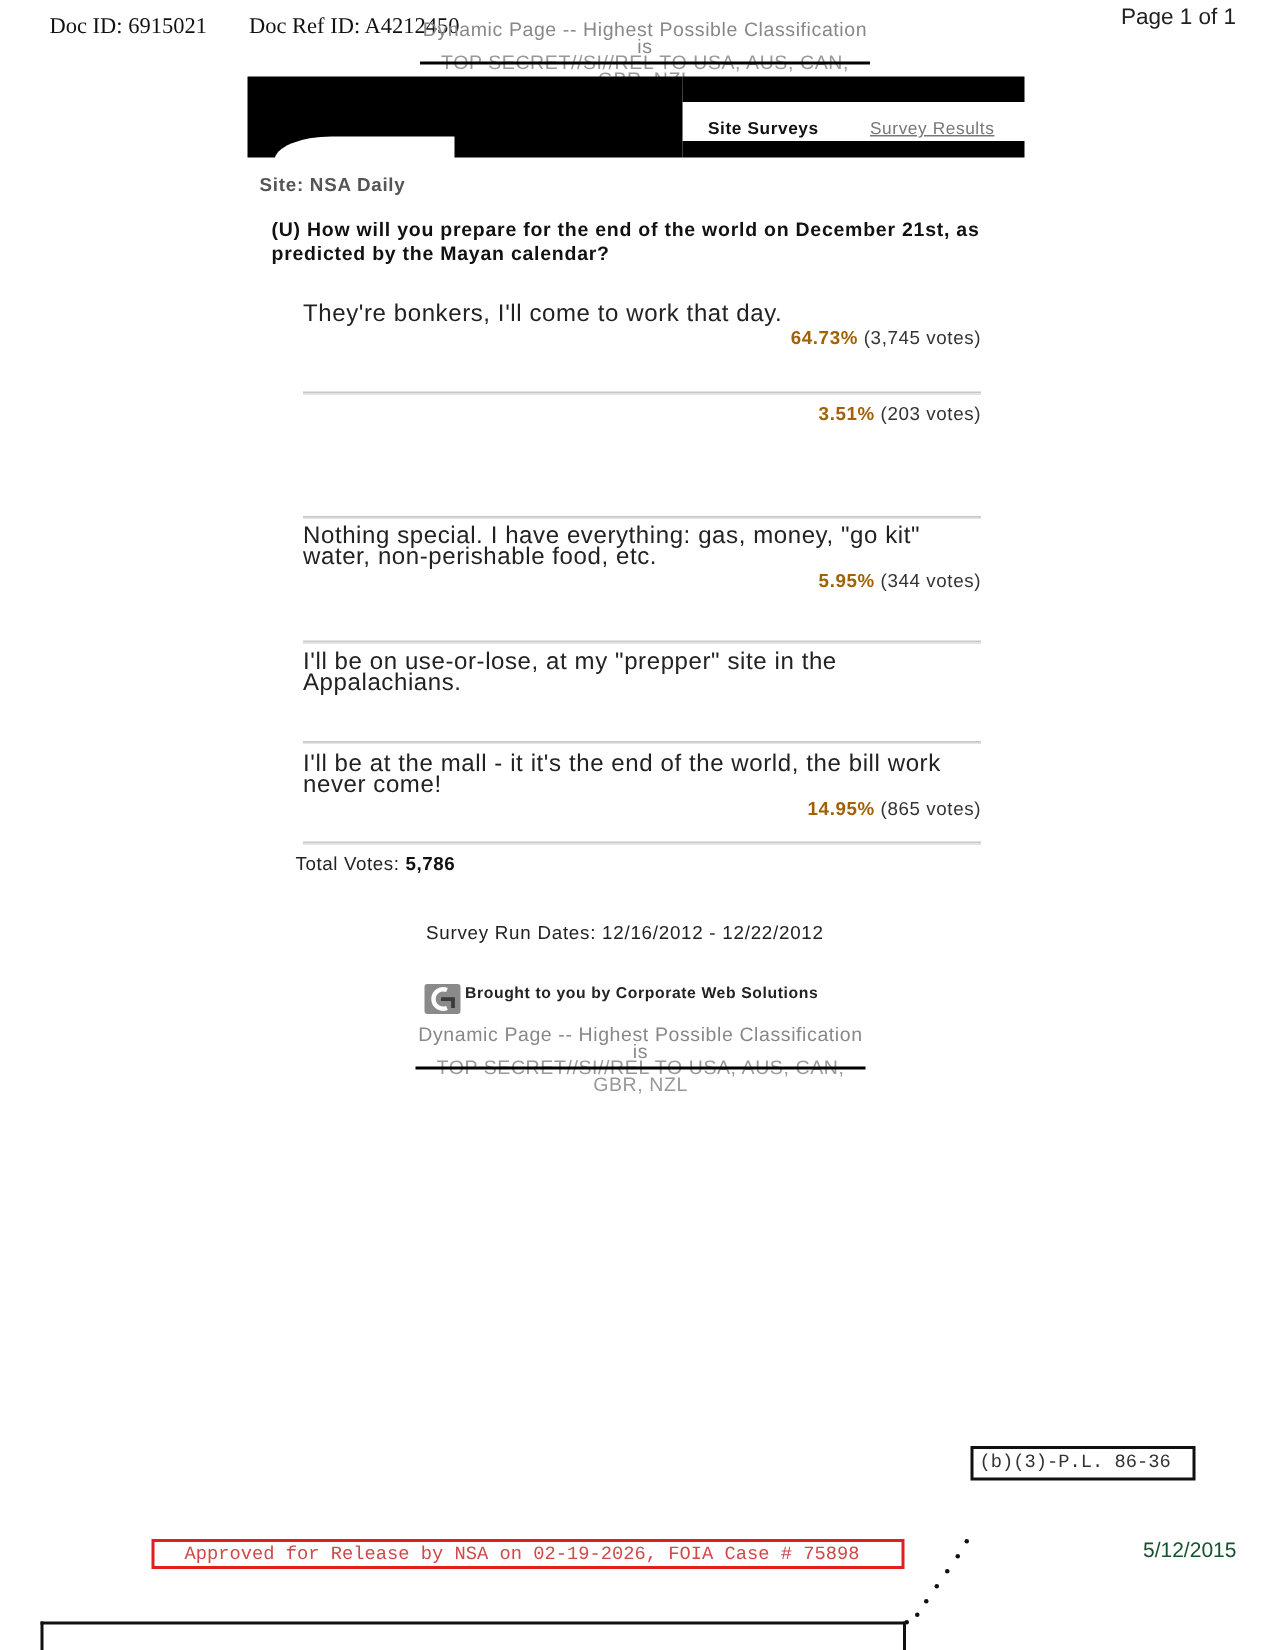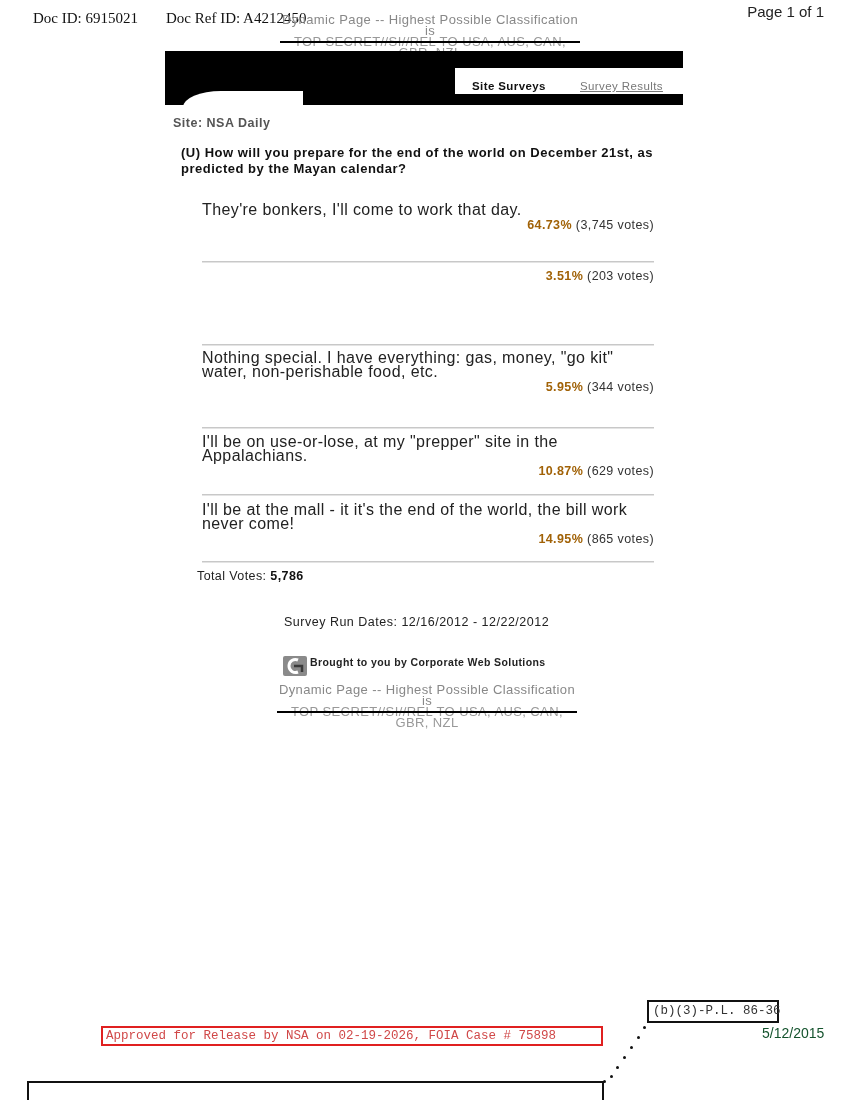--- a/index.html
+++ b/index.html
@@ -173,10 +173,6 @@
 
 <div class="abs answer" style="top:435px;">
   <div class="text">I'll be on use-or-lose, at my "prepper" site in the Appalachians.</div>
-  <div class="result">
-    <span class="pct">10.87%</span>
-    <span>(629 votes)</span>
-  </div>
 </div>
 <div class="abs sep" style="top:494px;"></div>
 

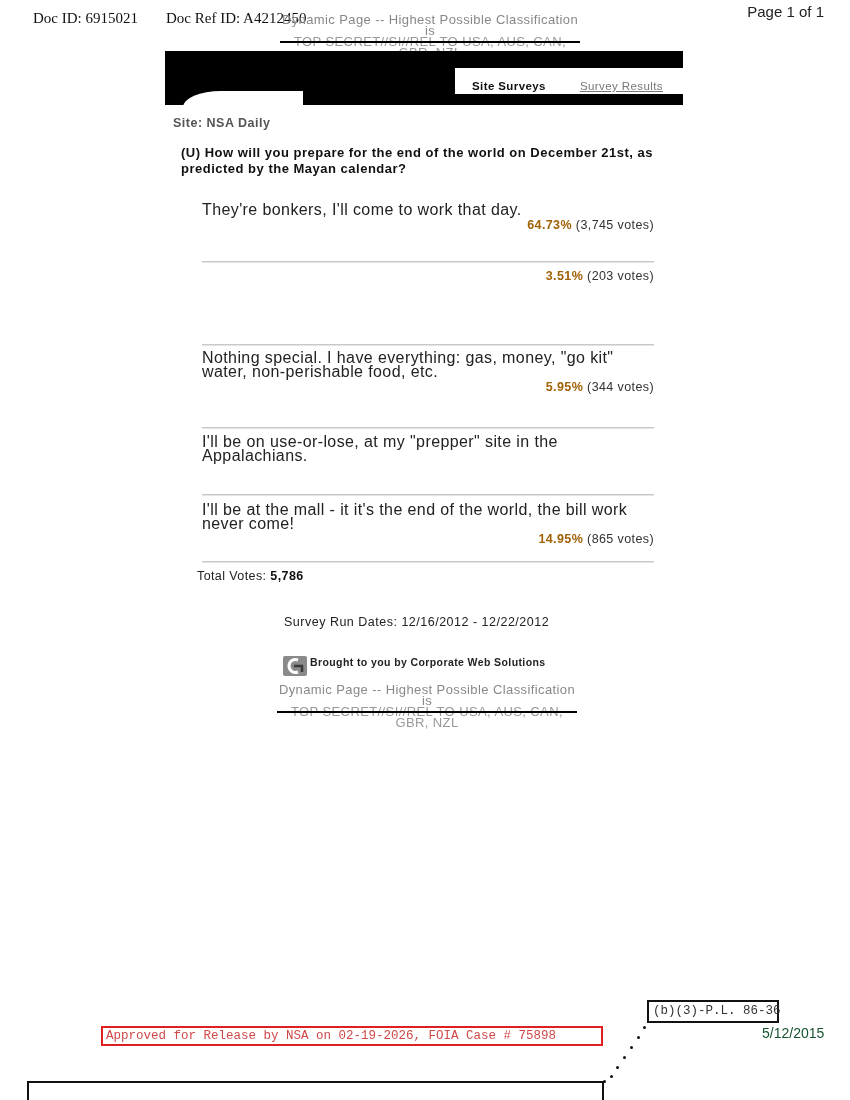--- a/index.html
+++ b/index.html
@@ -109,7 +109,7 @@
       font-size: 12.5px; color: #d04848; line-height: 16px; padding-left: 3px; white-space: nowrap;
     }
     .exemption {
-      left: 647px; top: 1000px; width: 132px; height: 23px; box-sizing: border-box;
+      left: 647px; top: 964px; width: 150px; height: 23px; box-sizing: border-box;
       border: 2px solid #111;
       font-family: "Liberation Mono", "DejaVu Sans Mono", monospace;
       font-size: 12.5px; color: #333; line-height: 19px; padding-left: 4px; white-space: nowrap;

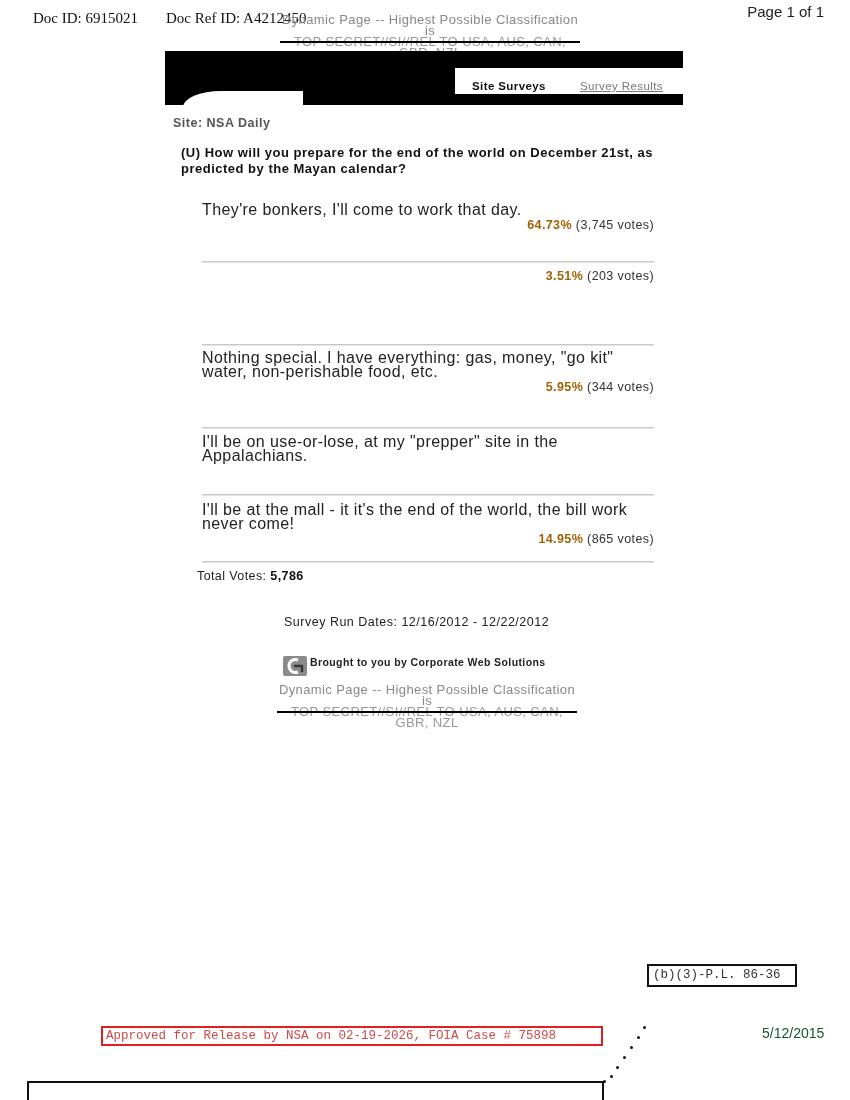--- a/index.html
+++ b/index.html
@@ -106,7 +106,7 @@
       left: 101px; top: 1026px; width: 502px; height: 20px; box-sizing: border-box;
       border: 2px solid #e02020;
       font-family: "Liberation Mono", "DejaVu Sans Mono", monospace;
-      font-size: 12.5px; color: #d04848; line-height: 16px; padding-left: 3px; white-space: nowrap;
+      font-size: 12.5px; color: #d04848; line-height: 16px; padding-left: 20px; white-space: nowrap;
     }
     .exemption {
       left: 647px; top: 964px; width: 150px; height: 23px; box-sizing: border-box;

